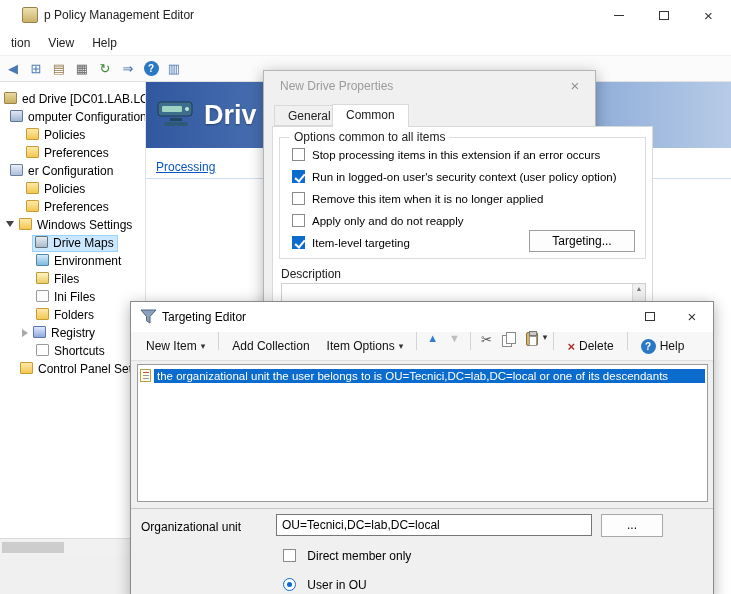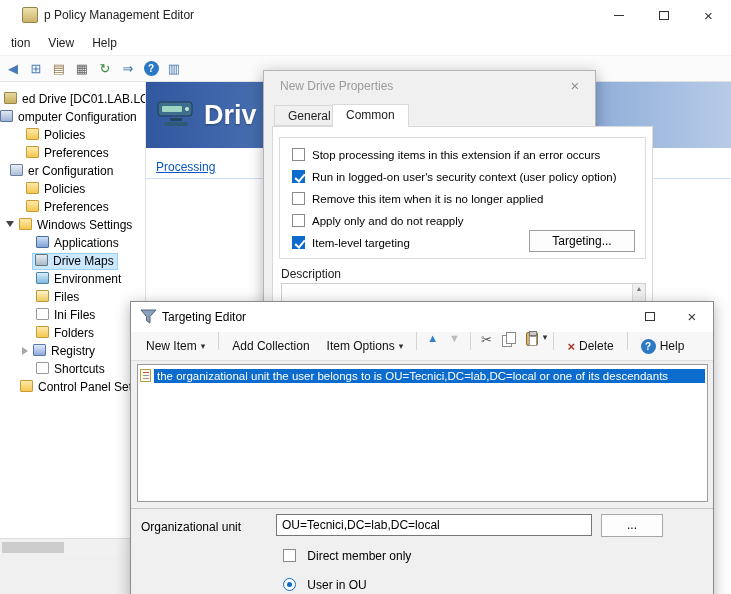--- a/index.html
+++ b/index.html
@@ -145,7 +145,7 @@
 
   <div id="tree">
     <div class="trow" style="padding-left:4px"><span class="ti ti-root"></span><span>ed Drive [DC01.LAB.LOCA</span></div>
-    <div class="trow" style=""><span class="ti ti-pc"></span><span>omputer Configuration</span></div>
+    <div class="trow" style="padding-left:10px"><span class="ti ti-pc"></span><span>omputer Configuration</span></div>
     <div class="trow" style="padding-left:26px"><span class="ti ti-folder"></span><span>Policies</span></div>
     <div class="trow" style="padding-left:26px"><span class="ti ti-folder"></span><span>Preferences</span></div>
     <div class="trow" style="padding-left:10px"><span class="ti ti-user"></span><span>er Configuration</span></div>

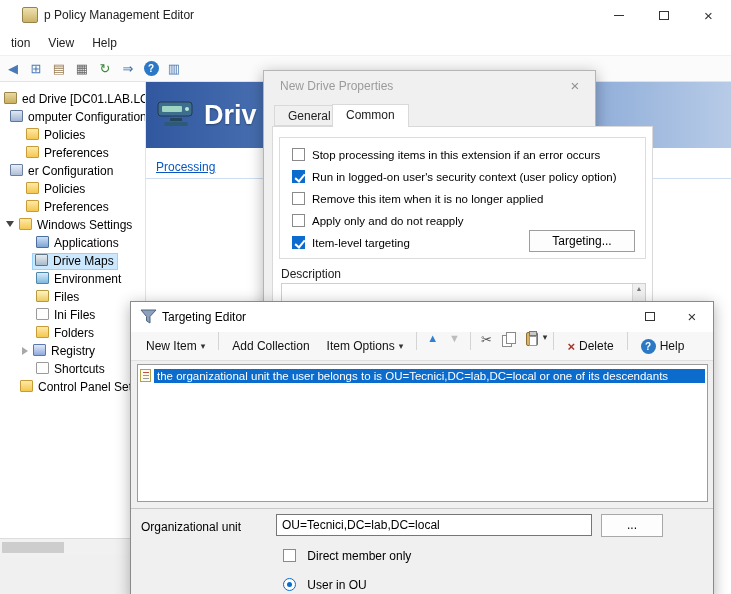--- a/index.html
+++ b/index.html
@@ -192,6 +192,7 @@
   <span class="tab on" style="left:68px">Common</span>
   <div id="proppage">
     <div id="grpbox">
+      <span id="grplabel">Options common to all items</span>
       <div class="crow" style="top:10px"><span class="cb"></span><span class="clabel">Stop processing items in this extension if an error occurs</span></div>
       <div class="crow" style="top:32px"><span class="cb on"></span><span class="clabel">Run in logged-on user's security context (user policy option)</span></div>
       <div class="crow" style="top:54px"><span class="cb"></span><span class="clabel">Remove this item when it is no longer applied</span></div>

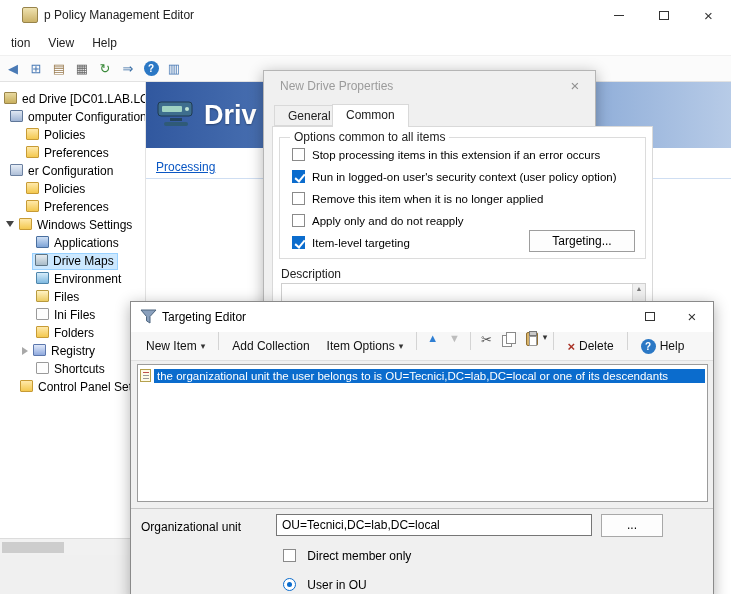--- a/index.html
+++ b/index.html
@@ -152,7 +152,6 @@
     <div class="trow" style="padding-left:26px"><span class="ti ti-folder"></span><span>Policies</span></div>
     <div class="trow" style="padding-left:26px"><span class="ti ti-folder"></span><span>Preferences</span></div>
     <div class="trow" style="padding-left:6px"><span class="exp-open"></span><span class="ti ti-folder"></span><span>Windows Settings</span></div>
-    <div class="trow" style="padding-left:36px"><span class="ti ti-app"></span><span>Applications</span></div>
     <div class="trow" style="padding-left:33px"><span class="selbox on"><span class="ti ti-drive"></span><span>Drive Maps</span></span></div>
     <div class="trow" style="padding-left:36px"><span class="ti ti-env"></span><span>Environment</span></div>
     <div class="trow" style="padding-left:36px"><span class="ti ti-files"></span><span>Files</span></div>

